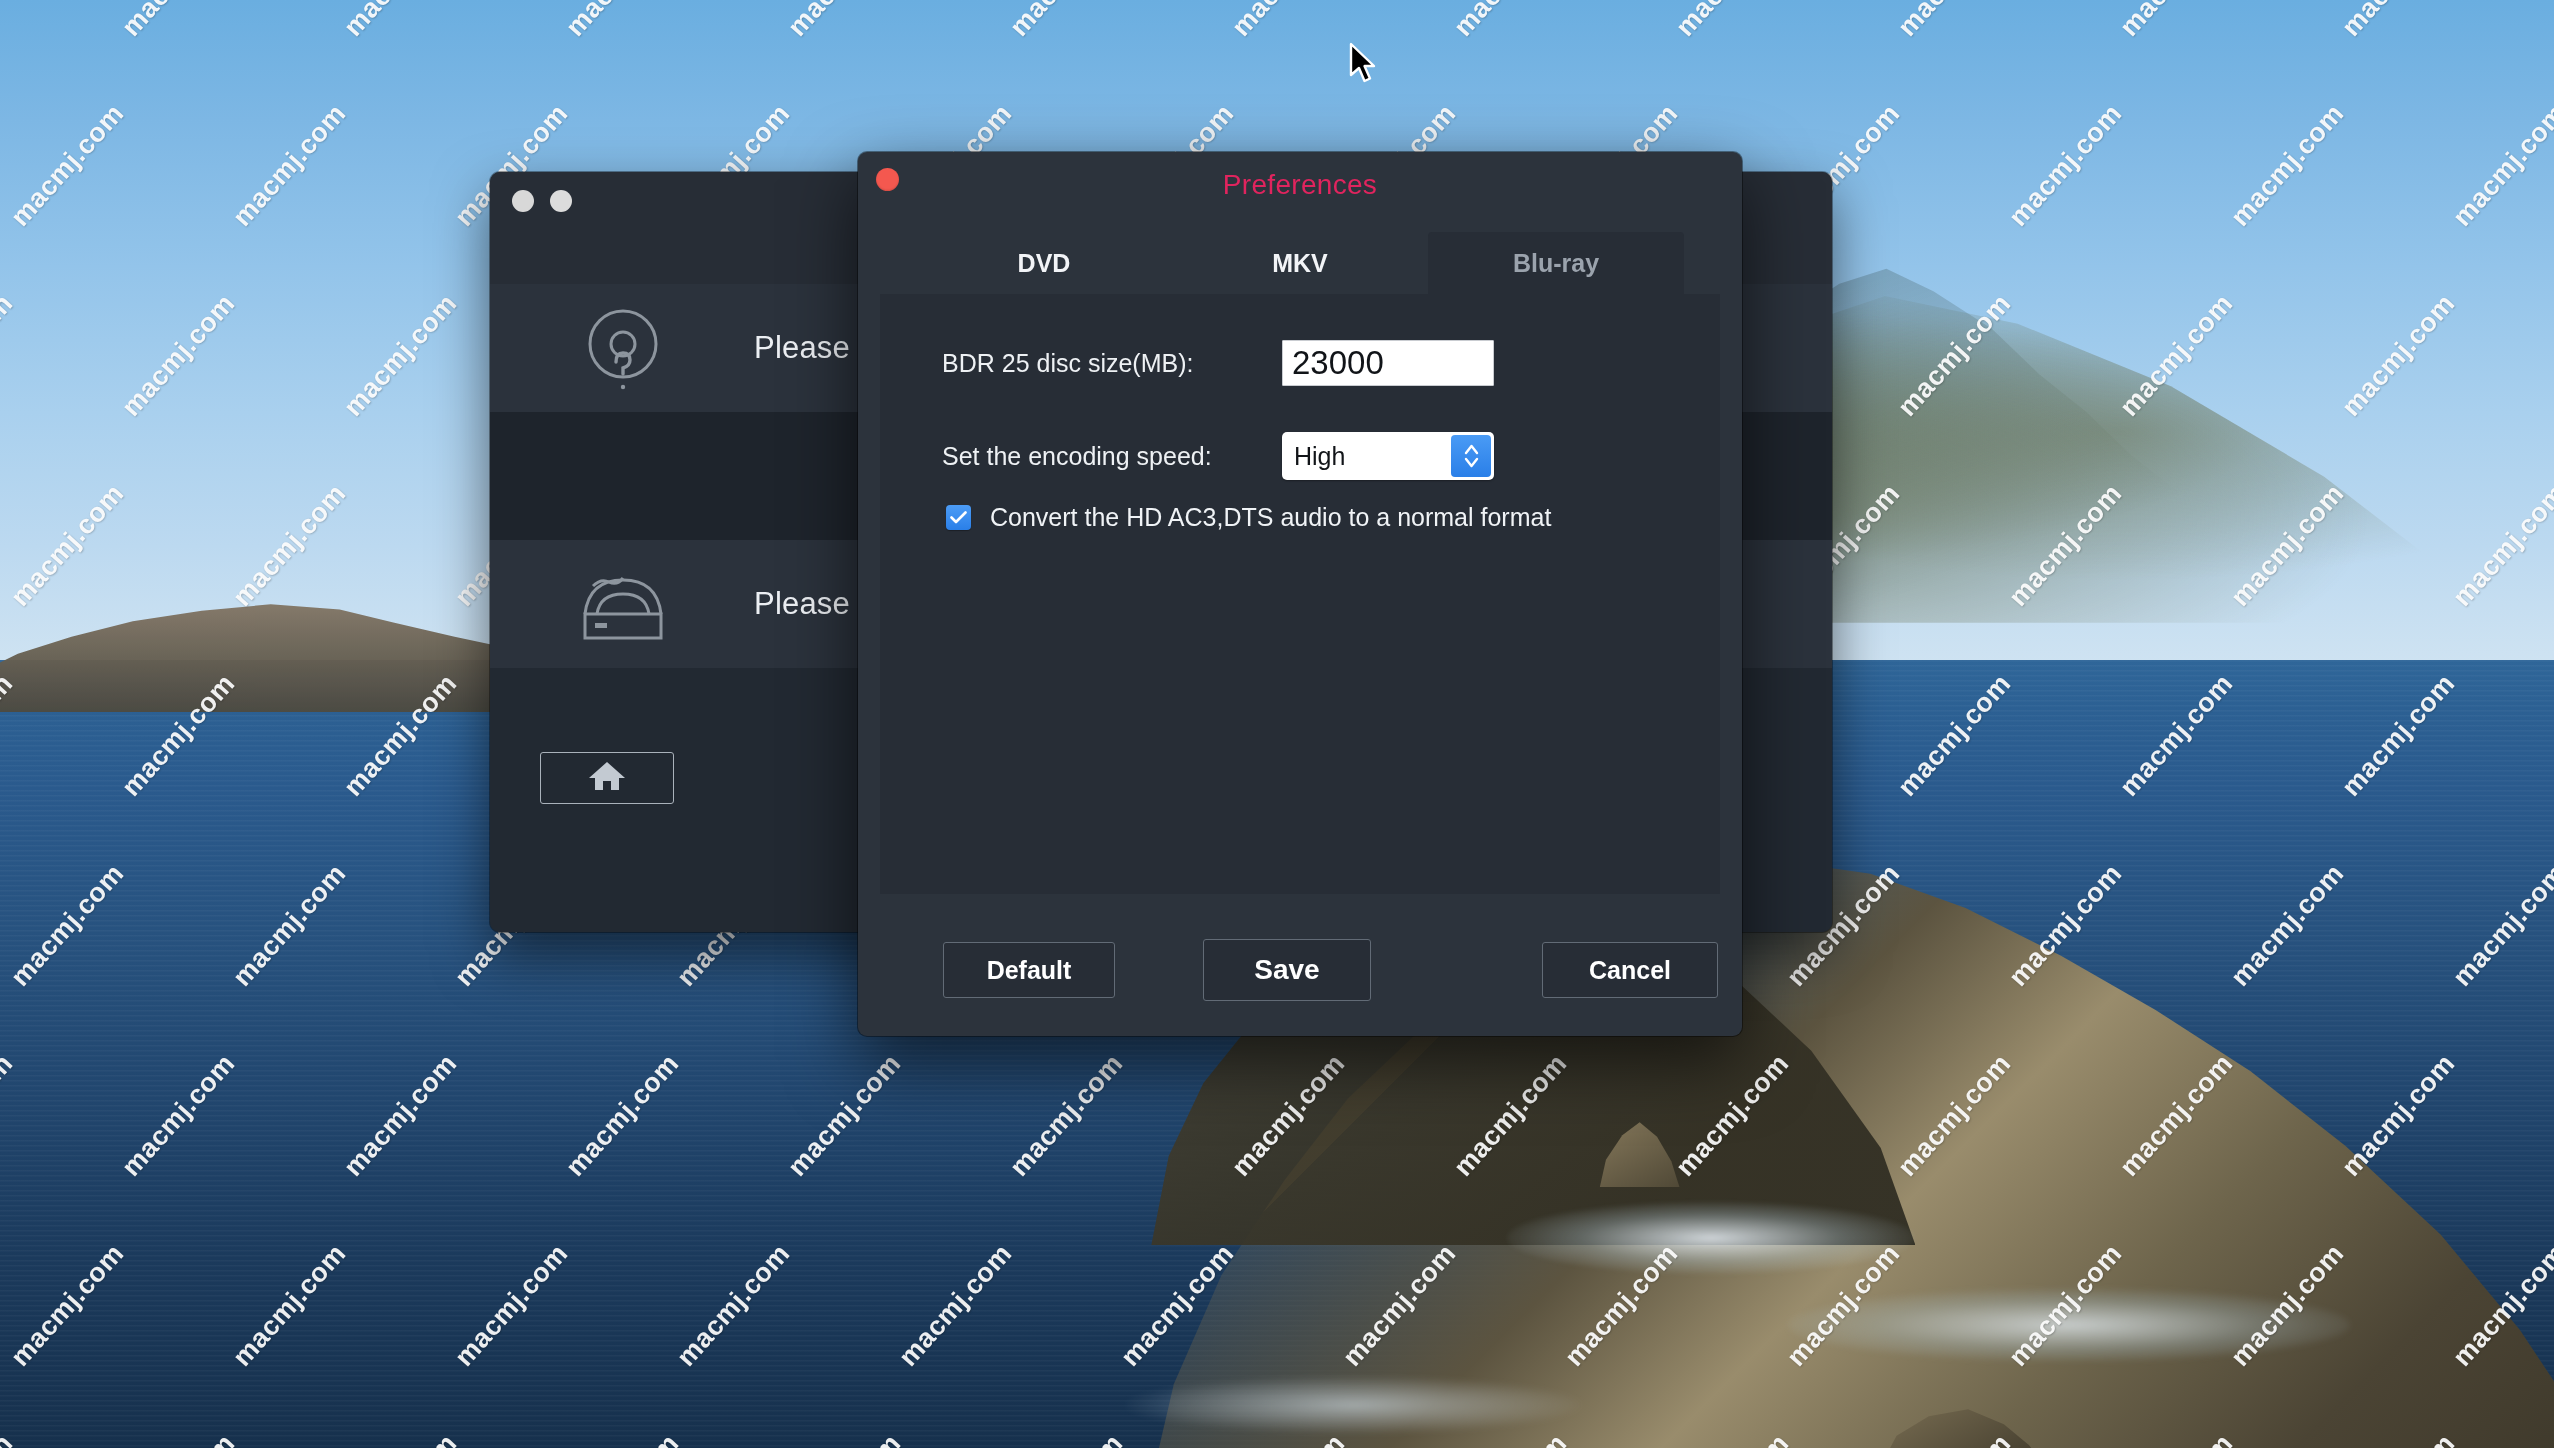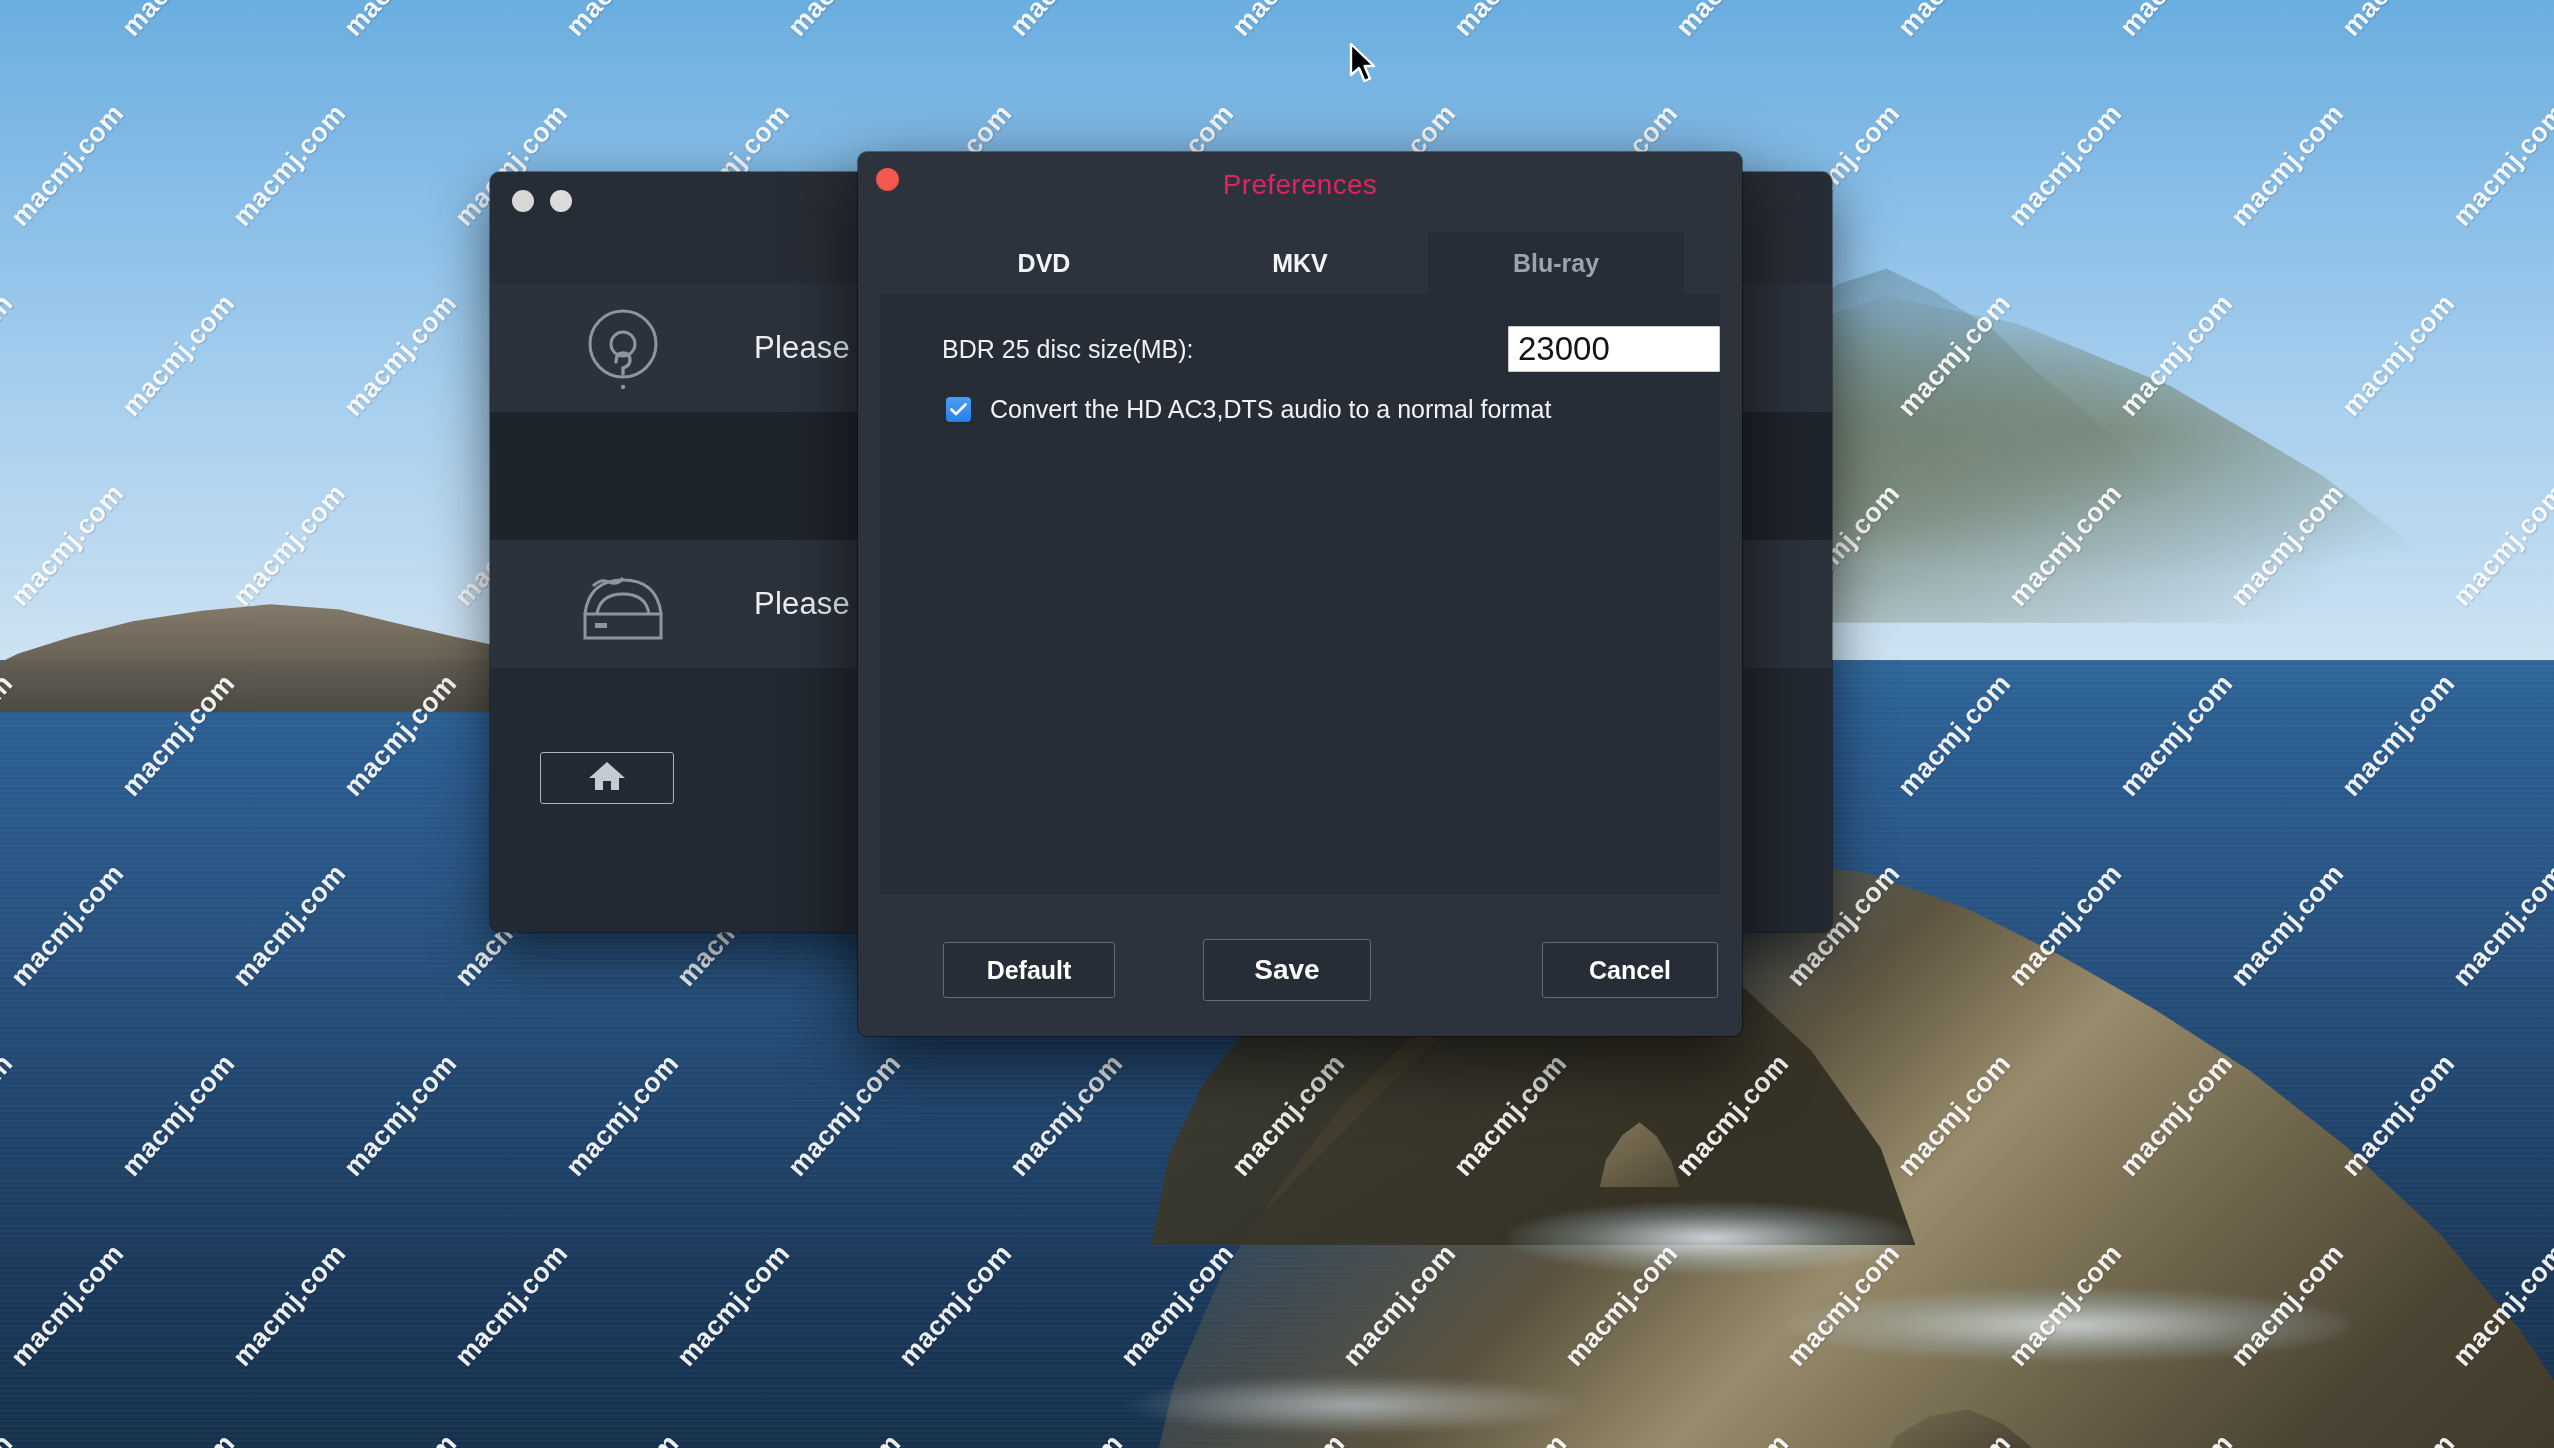--- a/index.html
+++ b/index.html
@@ -214,7 +214,7 @@
 
   .field-row{
     display:flex; align-items:center;
-    padding-left:62px; margin-top:32px;justify-content:space-between;
+    padding-left:62px; margin-top:46px;
   }
   .field-row .label{
     color:#eef1f4; font-size:25px; width:340px; flex:0 0 340px;

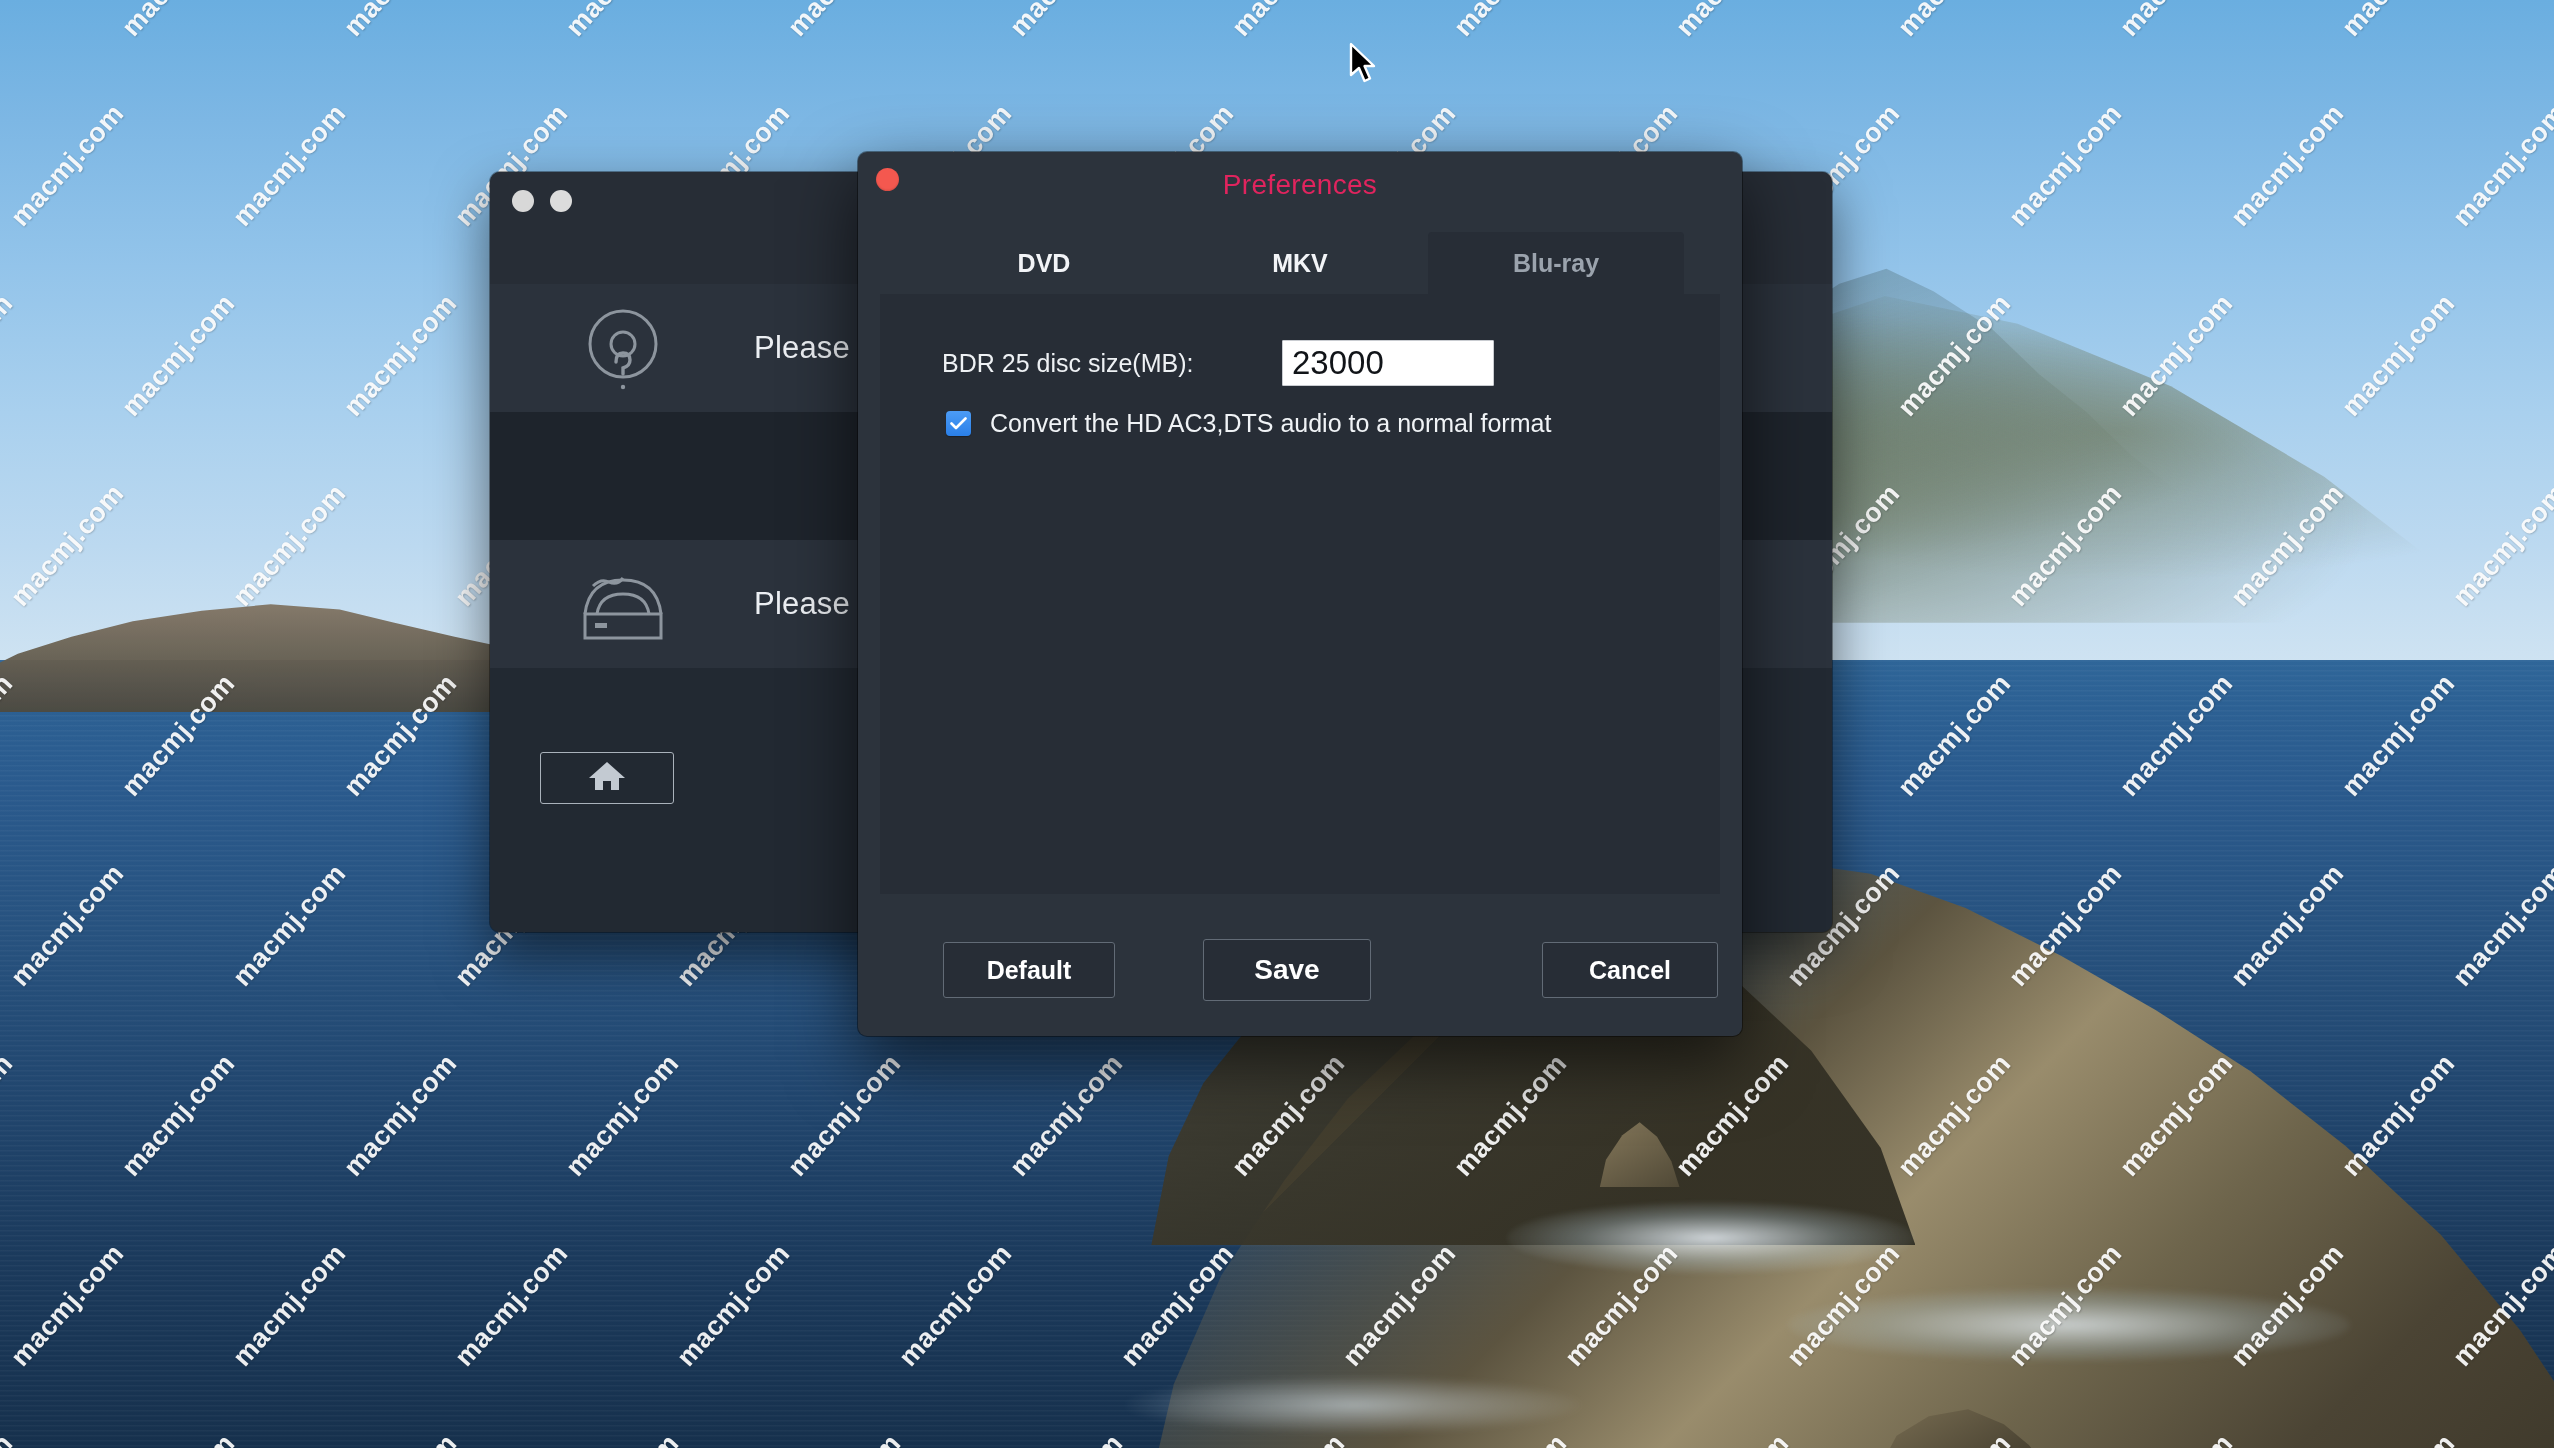--- a/index.html
+++ b/index.html
@@ -480,6 +480,18 @@
       <input class="txtinput" type="text" value="23000" style="">
     </div>
 
+    <div class="field-row">
+      <div class="label">Set the encoding speed:</div>
+      <div class="popup">
+        <span class="val">High</span>
+        <span class="stepper">
+          <svg width="17" height="30" viewBox="0 0 17 30" fill="none" stroke="#ffffff" stroke-width="2.4" stroke-linecap="round" stroke-linejoin="round">
+            <polyline points="3,12 8.5,5 14,12"></polyline>
+            <polyline points="3,18 8.5,25 14,18"></polyline>
+          </svg>
+        </span>
+      </div>
+    </div>
 
 
     <div class="check-row">

